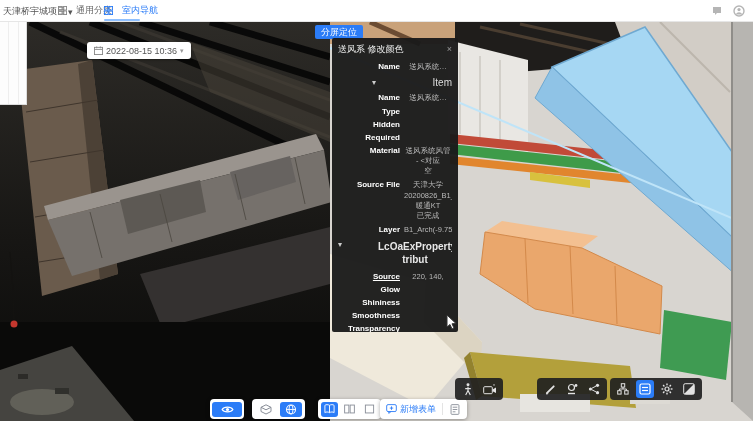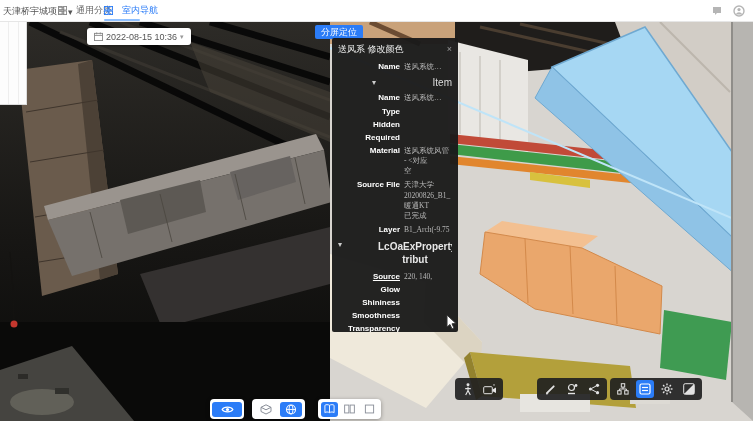--- a/index.html
+++ b/index.html
@@ -22,7 +22,7 @@
   .mini-panel .line { position:absolute; top:0; width:1px; height:100%; background:#eee; }
 
   
-  .ts-chip { position:absolute; left:87px; top:28px; height:17px; background:#fff; border-radius:3px; box-shadow:0 1px 3px rgba(0,0,0,.35); display:flex; align-items:center; gap:3px; padding:0 7px; font-size:9px; color:#555; z-index:5; cursor:pointer; }
+  .ts-chip { position:absolute; left:87px; top:42px; height:17px; background:#fff; border-radius:3px; box-shadow:0 1px 3px rgba(0,0,0,.35); display:flex; align-items:center; gap:3px; padding:0 7px; font-size:9px; color:#555; z-index:5; cursor:pointer; }
   .split-btn { position:absolute; left:315px; top:25px; height:14px; background:#2b7cf7; color:#fff; font-size:9px; line-height:14px; padding:0 6px; border-radius:2px; z-index:5; cursor:pointer; }
 
   

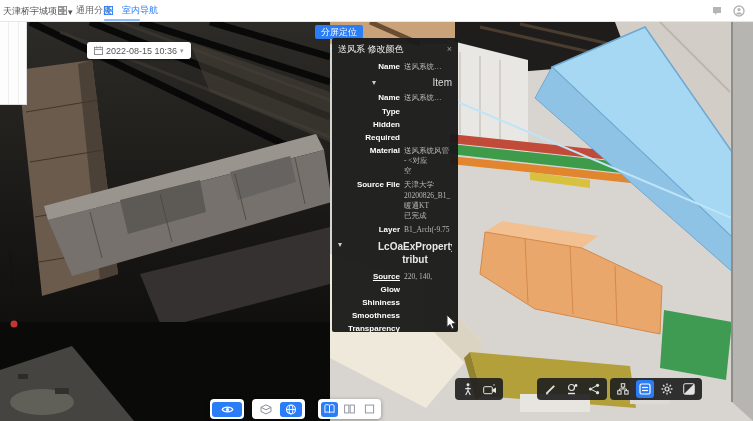--- a/index.html
+++ b/index.html
@@ -33,7 +33,7 @@
   .prow { display:flex; justify-content:flex-end; align-items:flex-start; padding:2px 0; }
   .plabel { width:62px; text-align:right; font-size:8px; color:#fff; font-weight:bold; flex:0 0 62px; }
   .plabel.u { text-decoration:underline; }
-  .pval { flex:1; margin-left:4px; text-align:left; font-size:7.5px; color:#b9b9b9; overflow:hidden; white-space:nowrap;font-family:Liberation Serif, serif; }
+  .pval { flex:1; margin-left:4px; text-align:center; font-size:7.5px; color:#b9b9b9; overflow:hidden; white-space:nowrap; }
   .pval.ml { white-space:pre-line; line-height:1.35; }
   .pcat { display:flex; justify-content:space-between; align-items:center; padding:3px 0 3px 34px; }
   .pcaret { font-size:8px; color:#ccc; cursor:pointer; }

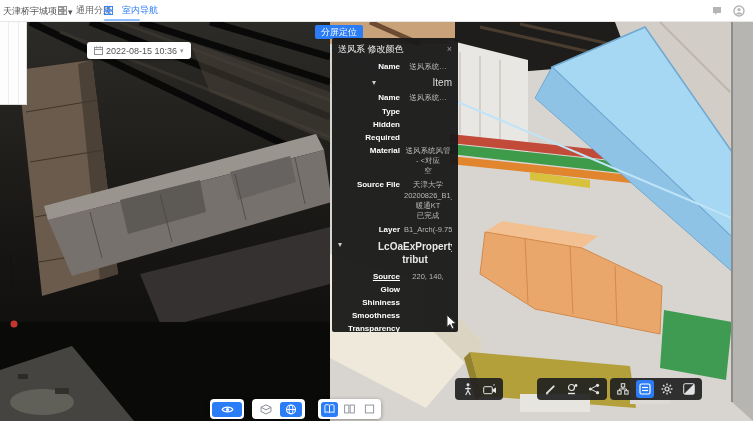--- a/index.html
+++ b/index.html
@@ -356,6 +356,26 @@
     </div>
   </div>
 
+  <div class="bt-group g4">
+    <div class="addform">
+      <svg width="11" height="10" viewBox="0 0 12 11">
+          <rect x="0.7" y="0.7" width="10.6" height="7.6" rx="1.5" fill="none" stroke="#2b7cf7"></rect>
+          <path d="M3 8.3 L3 10.3 L5.5 8.3" fill="none" stroke="#2b7cf7"></path>
+          <line x1="6" y1="2.6" x2="6" y2="6.4" stroke="#2b7cf7"></line>
+          <line x1="4.1" y1="4.5" x2="7.9" y2="4.5" stroke="#2b7cf7"></line>
+        </svg>
+      <span>新增表单</span>
+    </div>
+    <div class="vdiv"></div>
+    <div class="bt-btn" style="width:18px">
+      <svg width="10" height="11" viewBox="0 0 10 12">
+          <rect x="0.7" y="0.7" width="8.6" height="10.6" rx="1" fill="none" stroke="currentColor"></rect>
+          <line x1="2.5" y1="3.5" x2="7.5" y2="3.5" stroke="currentColor"></line>
+          <line x1="2.5" y1="6" x2="7.5" y2="6" stroke="currentColor"></line>
+          <line x1="2.5" y1="8.5" x2="5.5" y2="8.5" stroke="currentColor"></line>
+        </svg>
+    </div>
+  </div>
 
   <div class="dk-group dgA">
     <div class="dk-btn">

